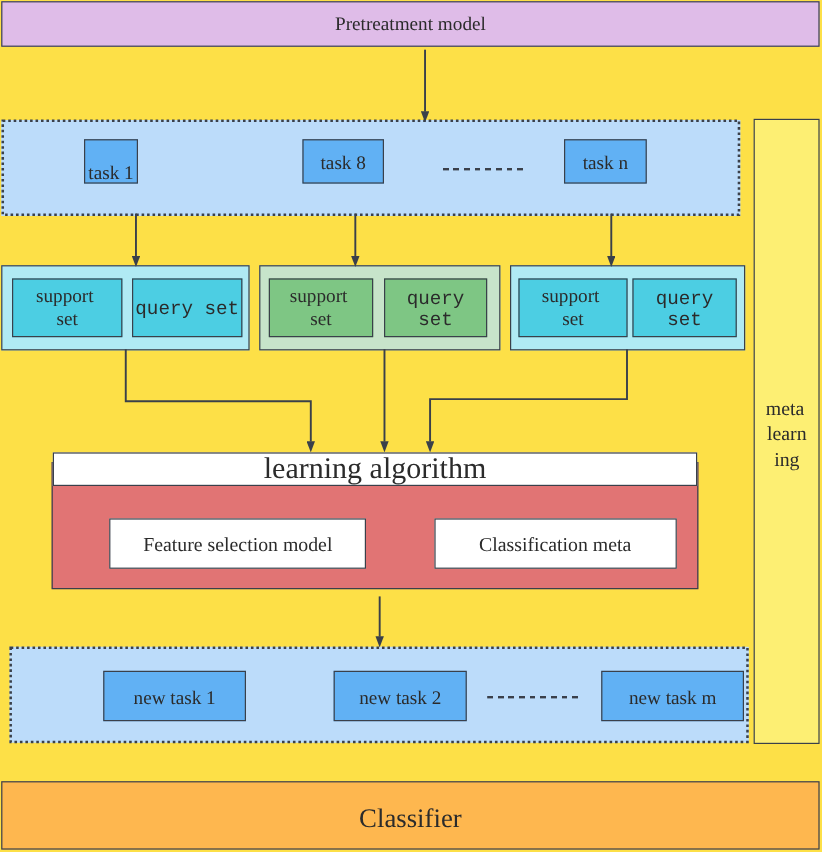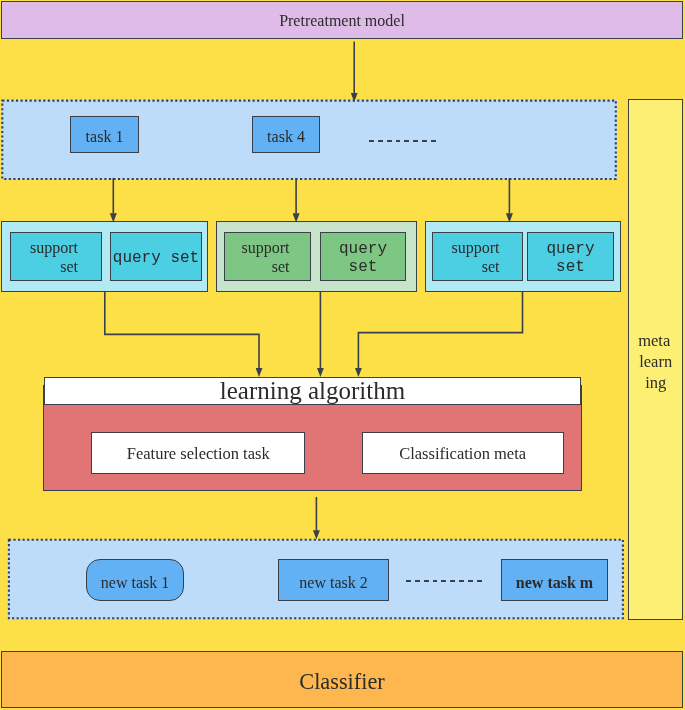--- a/index.html
+++ b/index.html
@@ -20,7 +20,7 @@
   #tasks-container{left:1.3px;top:99.6px;width:615.5px;height:80.4px;
       background:#bcdcfa;}
   .tsk{background:#61b1f4;border:1.6px solid #3a404a;font-size:16px;height:36.6px;top:116.2px;}
-  #task1{left:70px;width:69px;}
+  #task1{left:70px;width:45px;align-items:flex-end;}
   #task2{left:252px;width:68px;}
   #taskn{left:470px;width:69px;}
   .ell{position:absolute;font-size:0;color:transparent;

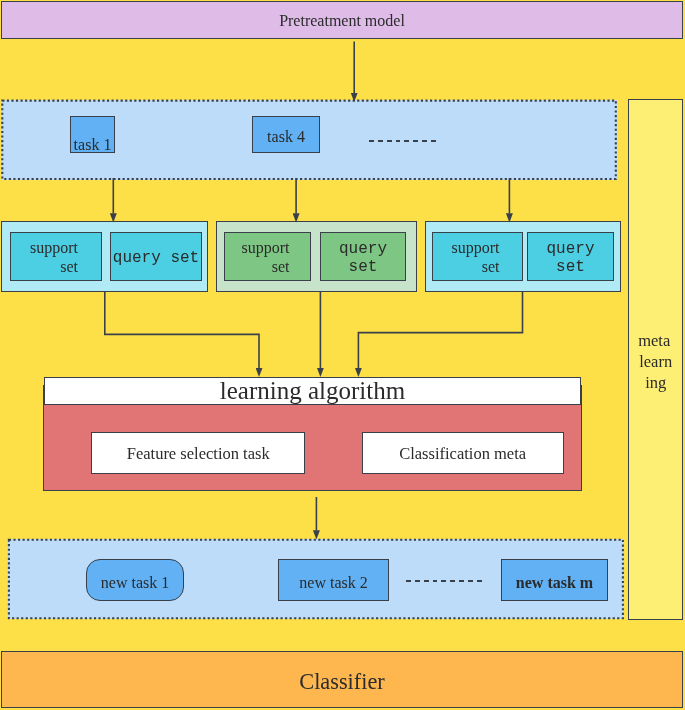--- a/index.html
+++ b/index.html
@@ -92,7 +92,7 @@
     <span>task 1</span>
   </div>
   <div class="box tsk" id="task2">
-    <span>task 4</span>
+    <span>task 8</span>
   </div>
   <div id="tasks-ellipsis" class="ell">--------</div>
 

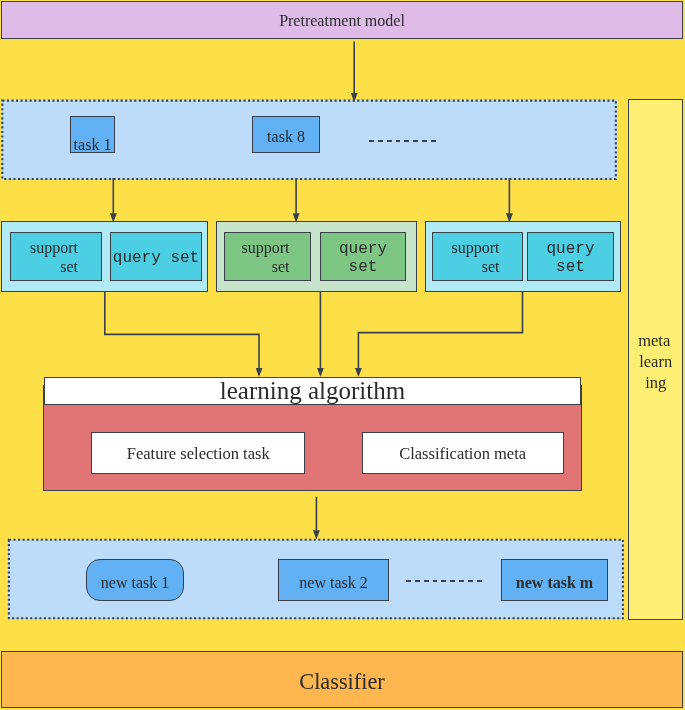--- a/index.html
+++ b/index.html
@@ -93,6 +93,9 @@
   </div>
   <div class="box tsk" id="task2">
     <span>task 8</span>
+  </div>
+  <div class="box tsk" id="taskn">
+    <span>task n</span>
   </div>
   <div id="tasks-ellipsis" class="ell">--------</div>
 

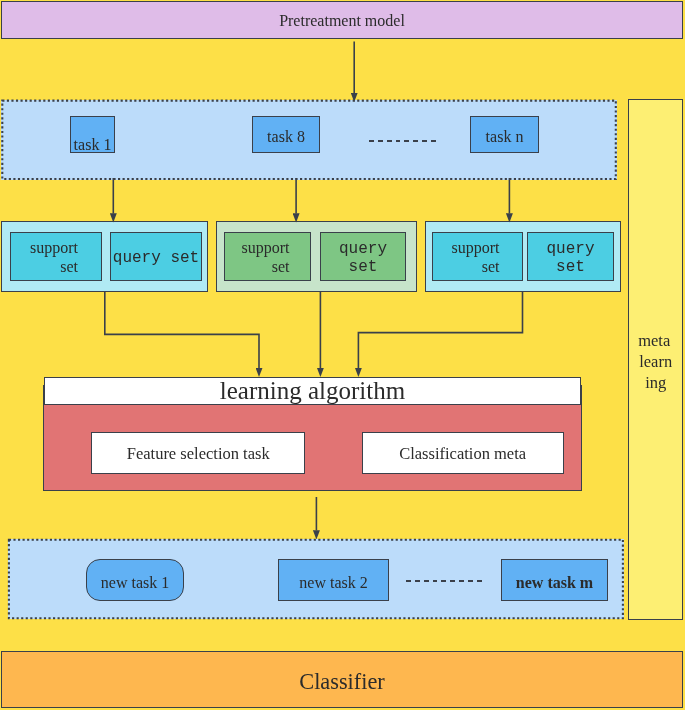--- a/index.html
+++ b/index.html
@@ -41,7 +41,7 @@
   #classifier span{position:relative;top:2.5px;}
   #la-head span{position:relative;top:0.5px;}
   .twoline{display:block;line-height:19.7px;position:relative;top:1.2px;}
-  .twoline i{display:block;font-style:normal;text-align:right;}
+  .twoline i{display:block;font-style:normal;}
   .twoline i:first-child{margin-left:-4px;}
   #g1s{left:10px;width:92px;background:#4ccee3;}
   #g1q{left:110px;width:92px;background:#4ccee3;}

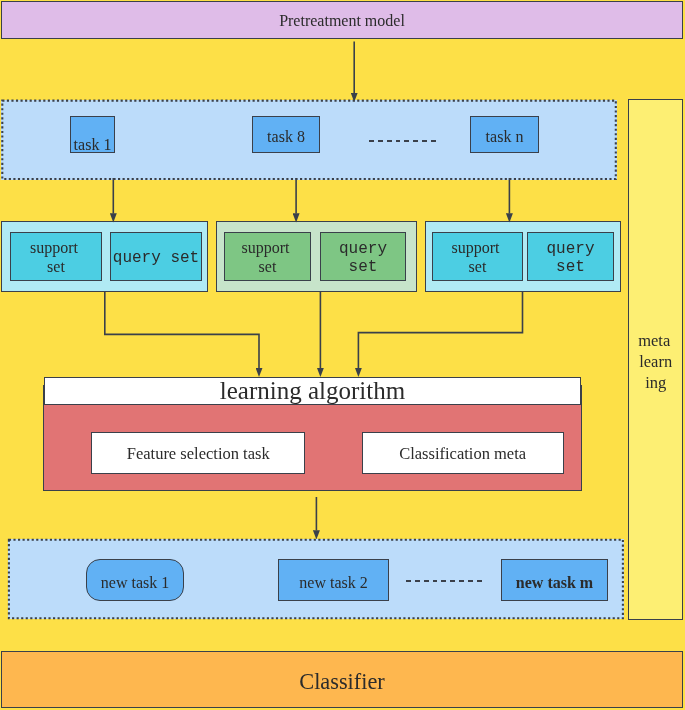--- a/index.html
+++ b/index.html
@@ -137,7 +137,7 @@
     <span>learning algorithm</span>
   </div>
   <div class="box mdl" id="mdl1">
-    <span>Feature selection task</span>
+    <span>Feature selection model</span>
   </div>
   <div class="box mdl" id="mdl2">
     <span>Classification meta</span>

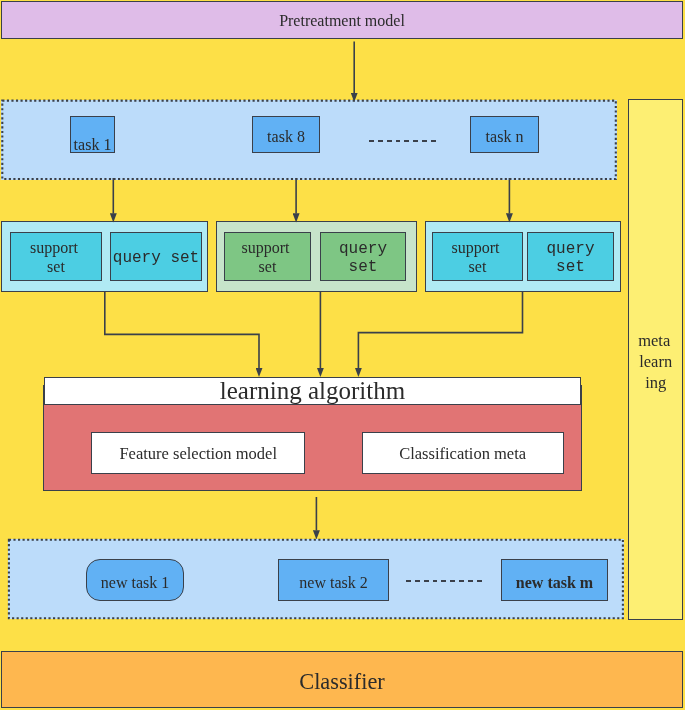--- a/index.html
+++ b/index.html
@@ -63,7 +63,7 @@
   #newtasks-container{left:7.9px;top:538.7px;width:615.9px;height:80.4px;
       background:#bcdcfa;}
   .ntsk{background:#61b1f4;border:1.6px solid #3a404a;font-size:16px;height:42px;top:558.8px;}
-  #ntask1{left:86px;width:98px;border-radius:14px;}
+  #ntask1{left:86px;width:119px;}
   #ntask2{left:278px;width:111px;align-items:center;}
   #ntaskm{left:501px;width:107px;font-weight:bold;}
   #newtasks-ellipsis{left:405.6px;top:580.3px;width:76.5px;height:1.7px;}

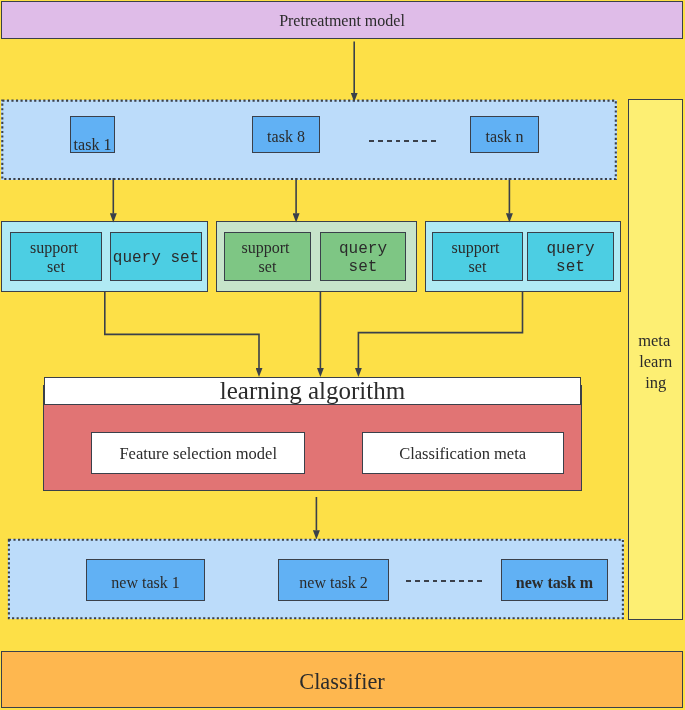--- a/index.html
+++ b/index.html
@@ -65,7 +65,7 @@
   .ntsk{background:#61b1f4;border:1.6px solid #3a404a;font-size:16px;height:42px;top:558.8px;}
   #ntask1{left:86px;width:119px;}
   #ntask2{left:278px;width:111px;align-items:center;}
-  #ntaskm{left:501px;width:107px;font-weight:bold;}
+  #ntaskm{left:501px;width:119px;}
   #newtasks-ellipsis{left:405.6px;top:580.3px;width:76.5px;height:1.7px;}
 
   

